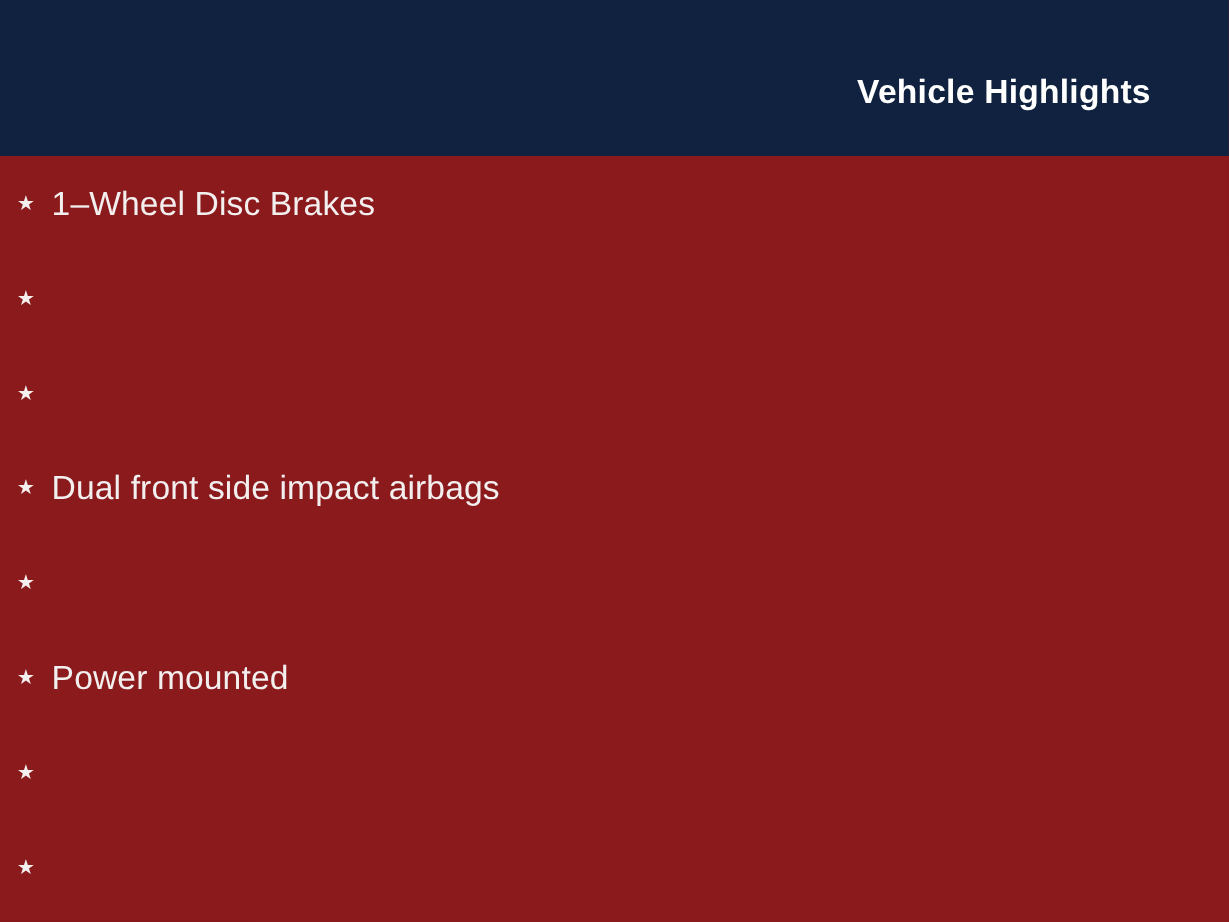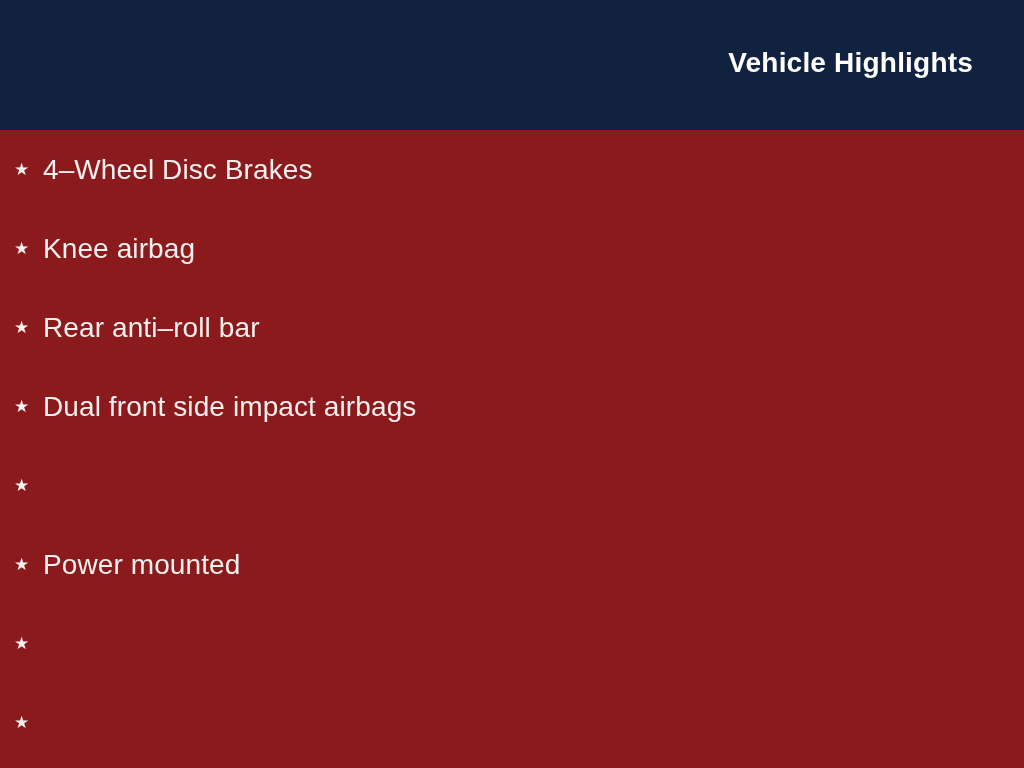--- a/index.html
+++ b/index.html
@@ -38,7 +38,7 @@
     position: absolute;
     right: 51px;
     top: 46px;
-    margin: 0;
+    margin: 14px;
     font-family: "Liberation Sans", sans-serif;
     font-size: 28px;
     font-weight: bold;

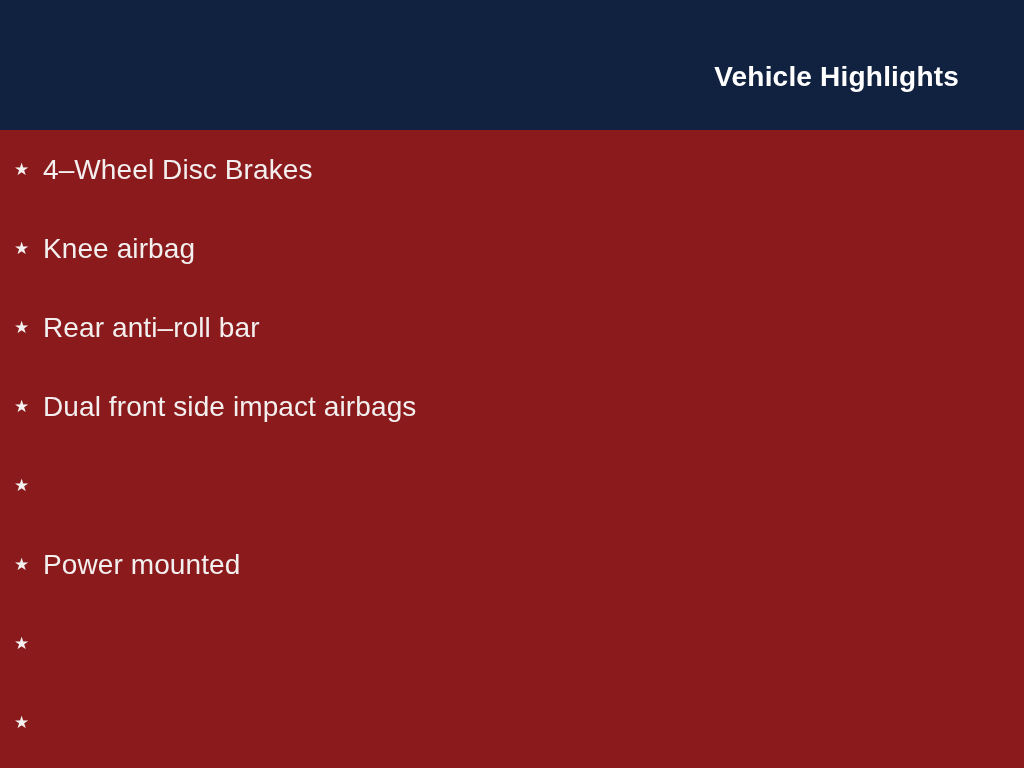--- a/index.html
+++ b/index.html
@@ -117,7 +117,7 @@
 
       <li class="feature-item">
         <span class="star-icon">★</span>
-        <span class="feature-label">4–Wheel Disc Brakes</span>
+        <span class="feature-label">1–Wheel Disc Brakes</span>
       </li>
 
       <li class="feature-item">

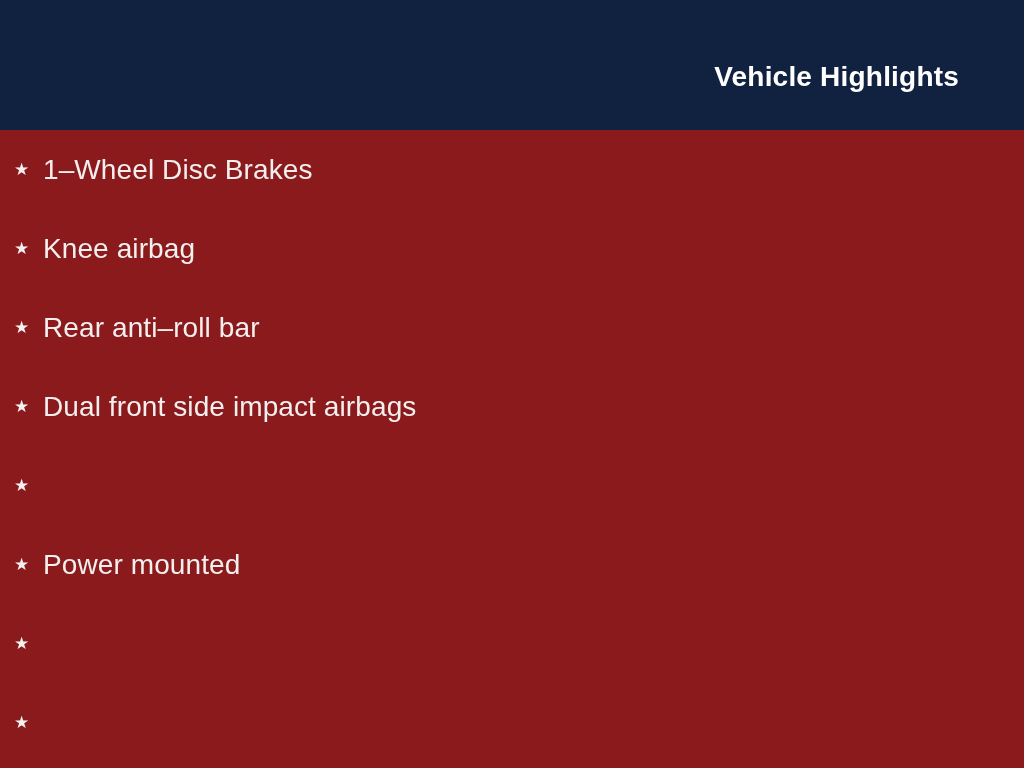--- a/index.html
+++ b/index.html
@@ -122,7 +122,6 @@
 
       <li class="feature-item">
         <span class="star-icon">★</span>
-        <span class="feature-label">Knee airbag</span>
       </li>
 
       <li class="feature-item">

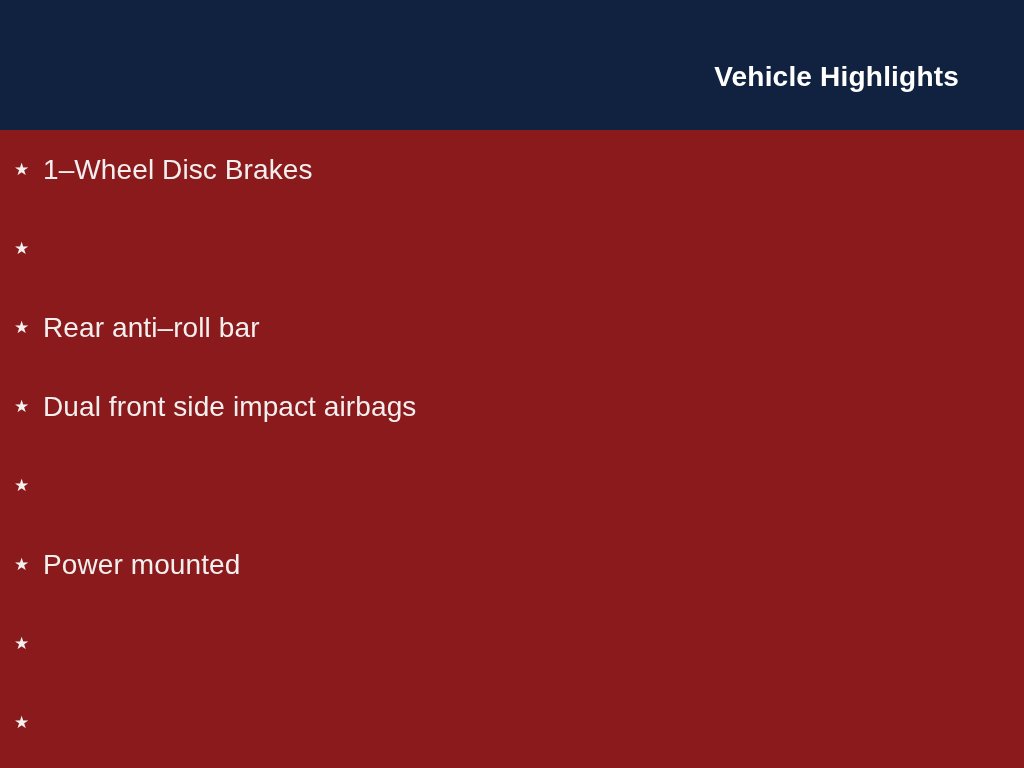--- a/index.html
+++ b/index.html
@@ -126,7 +126,6 @@
 
       <li class="feature-item">
         <span class="star-icon">★</span>
-        <span class="feature-label">Rear anti–roll bar</span>
       </li>
 
       <li class="feature-item">

